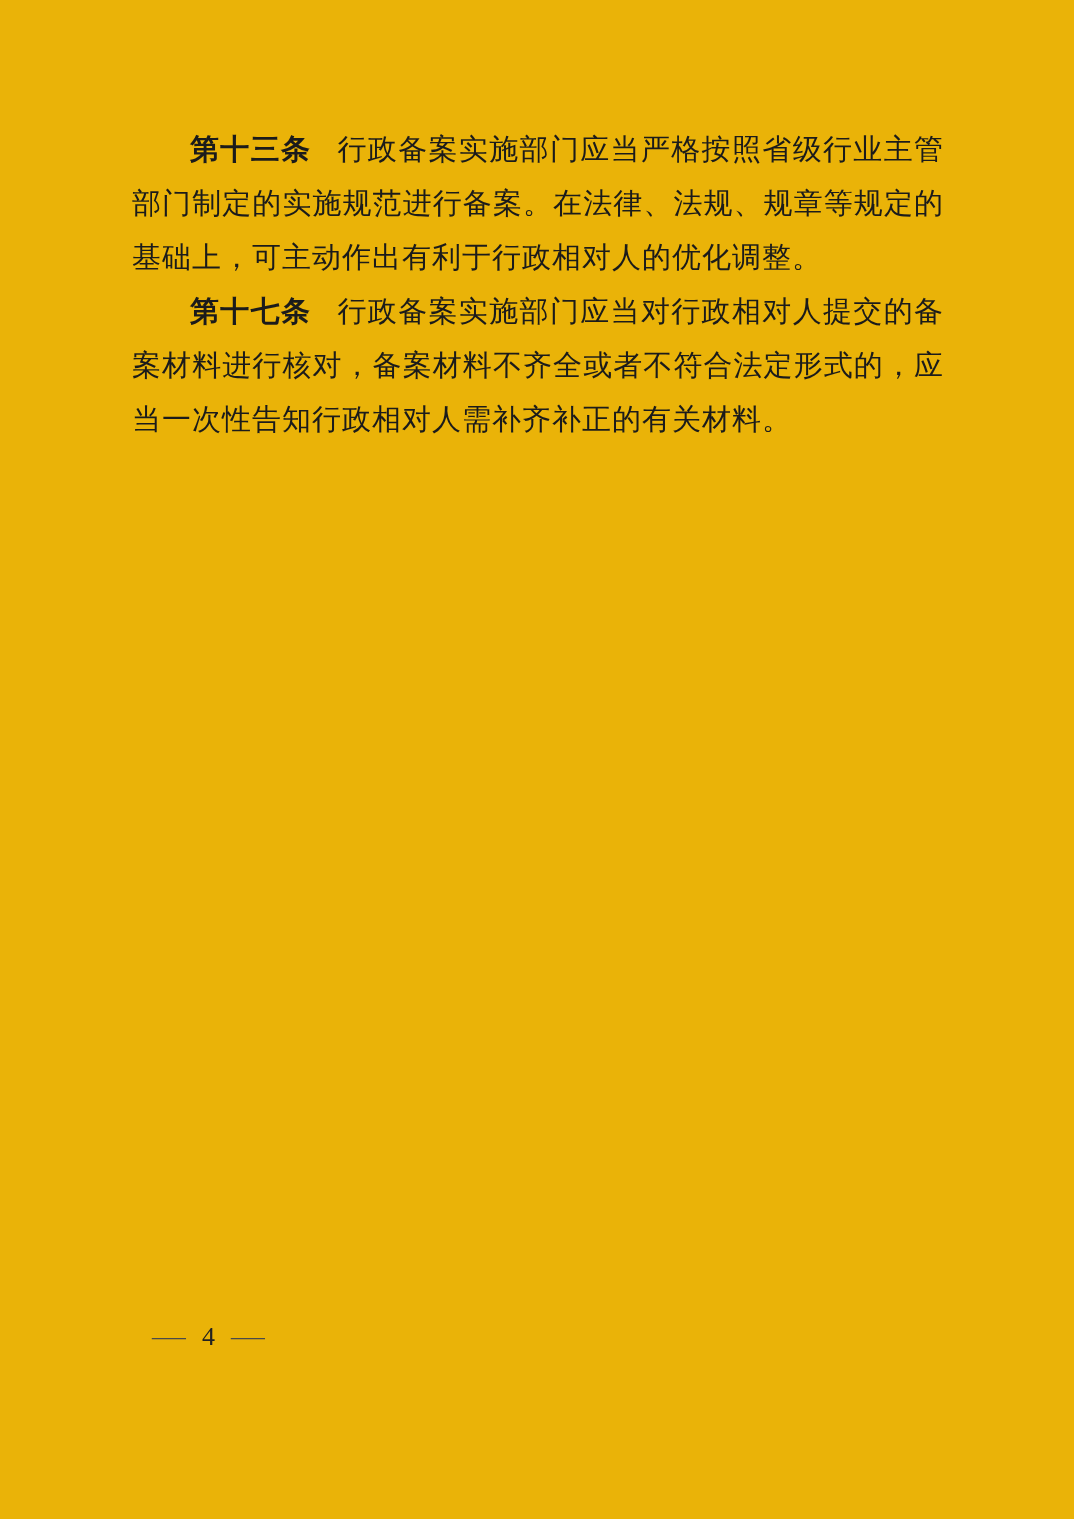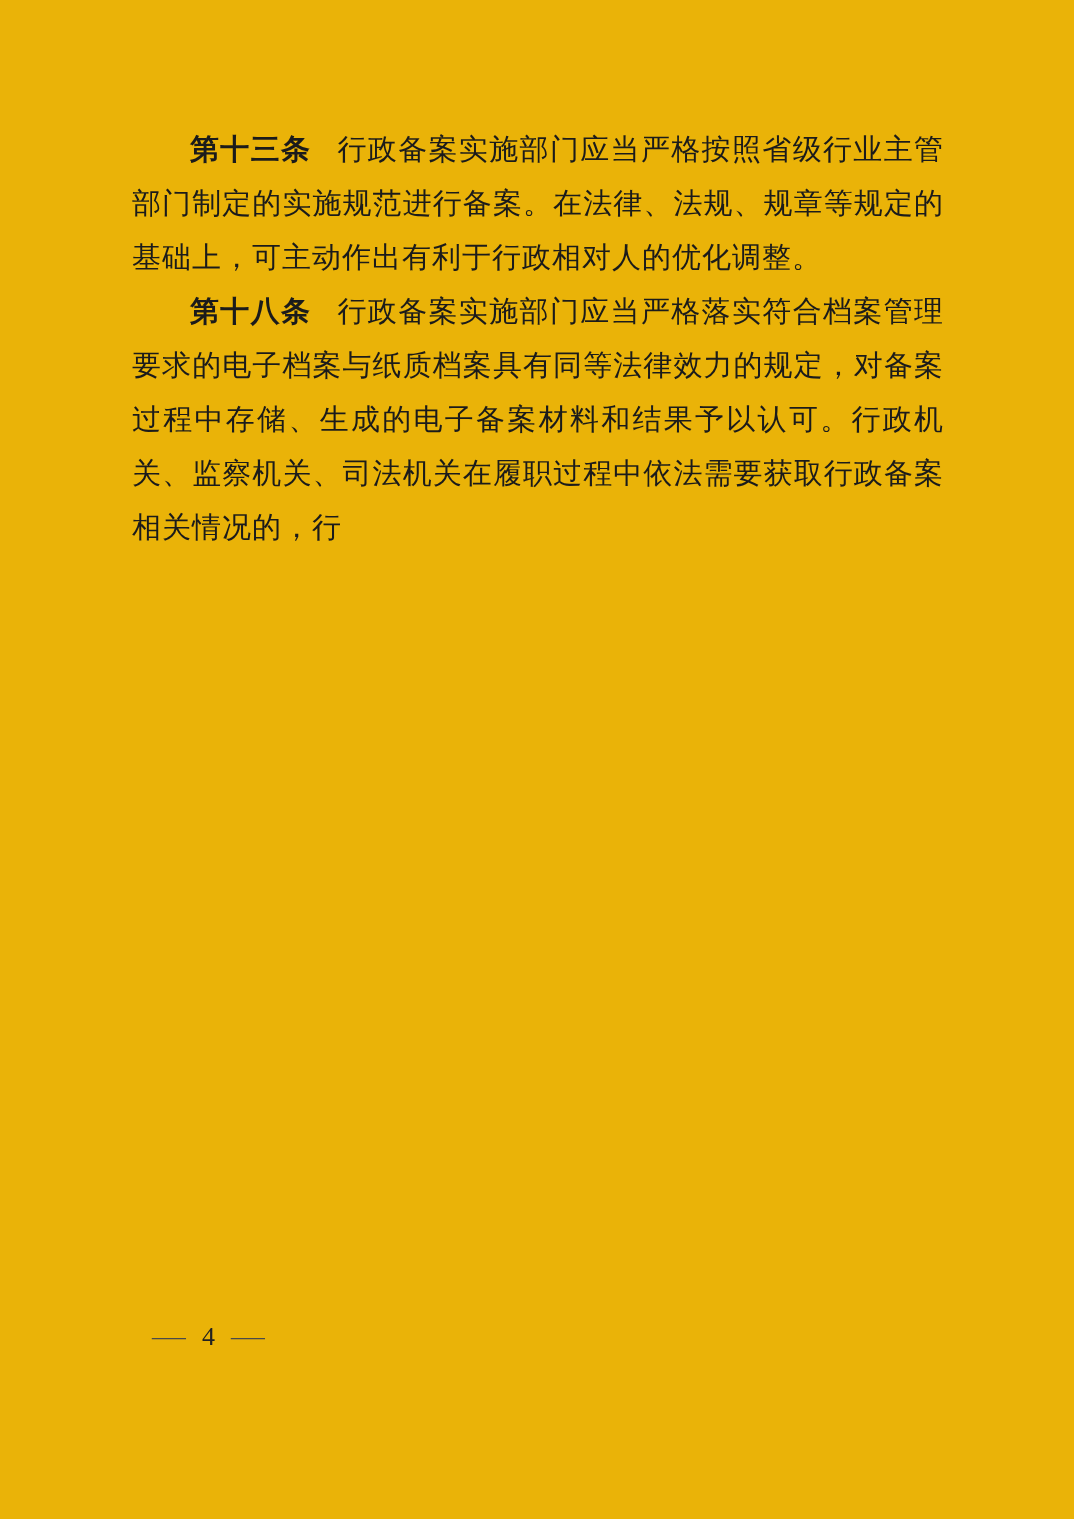--- a/index.html
+++ b/index.html
@@ -69,6 +69,7 @@
 
 
 
+    <p class="article"><span class="art-num">第十七条</span><span class="art-body">行政备案实施部门应当对行政相对人提交的备案材料进行核对，备案材料不齐全或者不符合法定形式的，应当一次性告知行政相对人需补齐补正的有关材料。</span></p>
 
     <p class="article"><span class="art-num">第十八条</span><span class="art-body">行政备案实施部门应当严格落实符合档案管理要求的电子档案与纸质档案具有同等法律效力的规定，对备案过程中存储、生成的电子备案材料和结果予以认可。行政机关、监察机关、司法机关在履职过程中依法需要获取行政备案相关情况的，行</span></p>
 

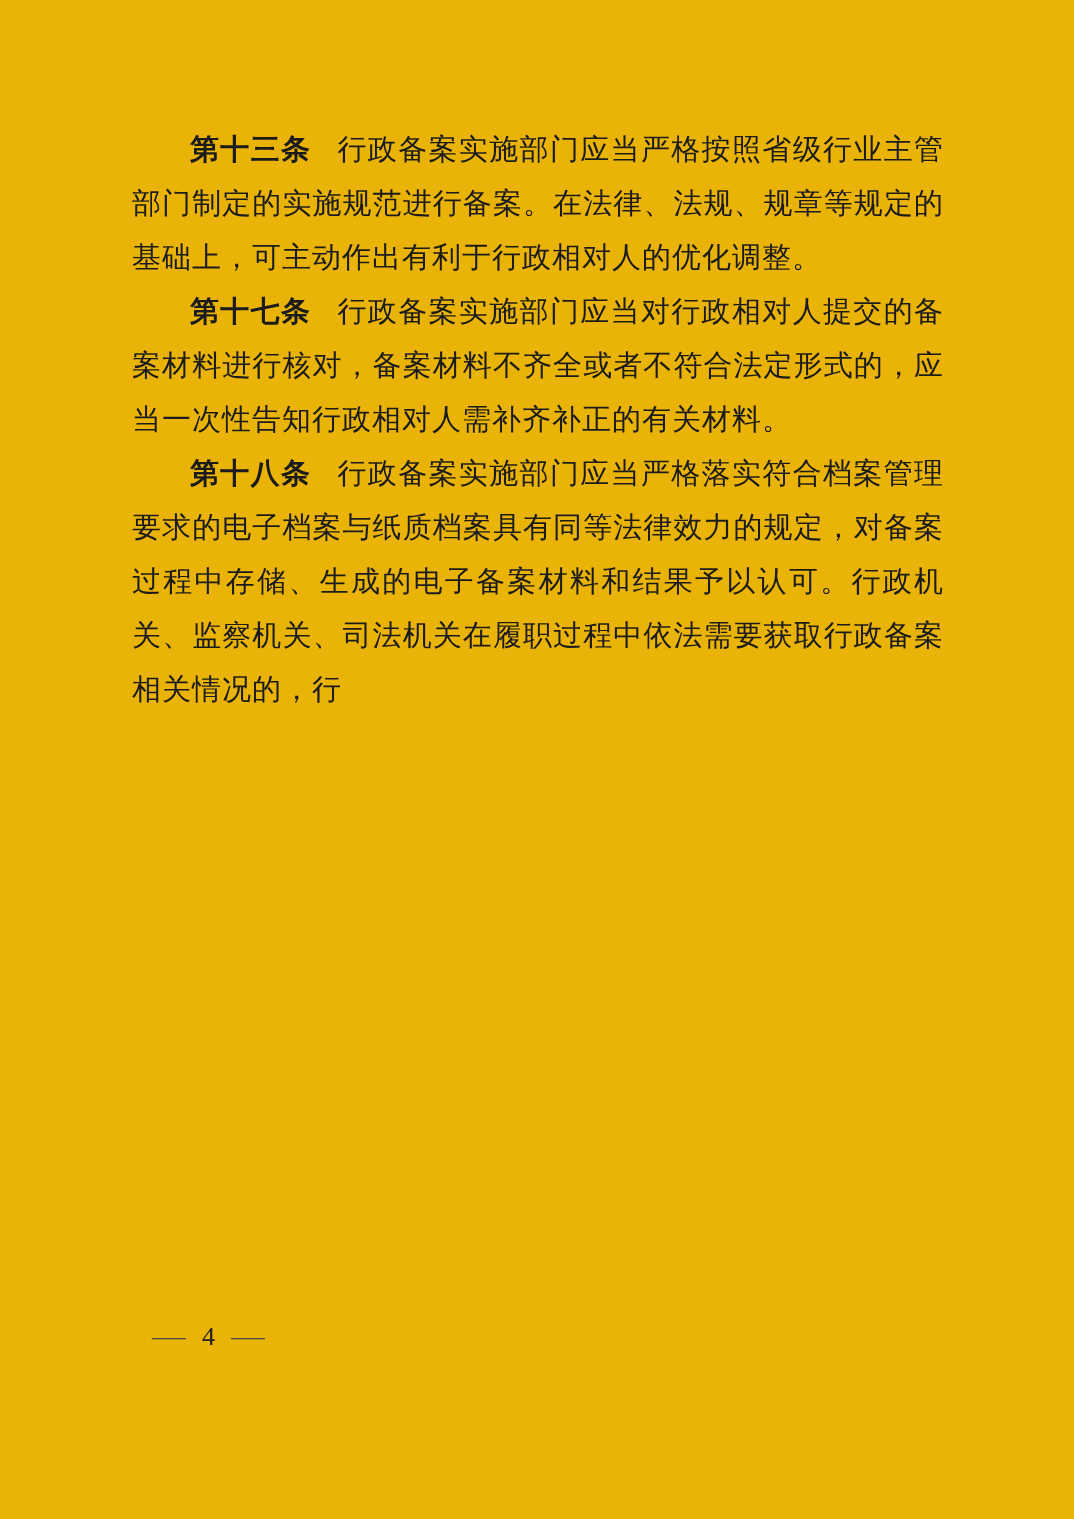--- a/index.html
+++ b/index.html
@@ -71,7 +71,6 @@
 
     <p class="article"><span class="art-num">第十七条</span><span class="art-body">行政备案实施部门应当对行政相对人提交的备案材料进行核对，备案材料不齐全或者不符合法定形式的，应当一次性告知行政相对人需补齐补正的有关材料。</span></p>
 
-    <p class="article"><span class="art-num">第十八条</span><span class="art-body">行政备案实施部门应当严格落实符合档案管理要求的电子档案与纸质档案具有同等法律效力的规定，对备案过程中存储、生成的电子备案材料和结果予以认可。行政机关、监察机关、司法机关在履职过程中依法需要获取行政备案相关情况的，行</span></p>
 
   </div>
 

